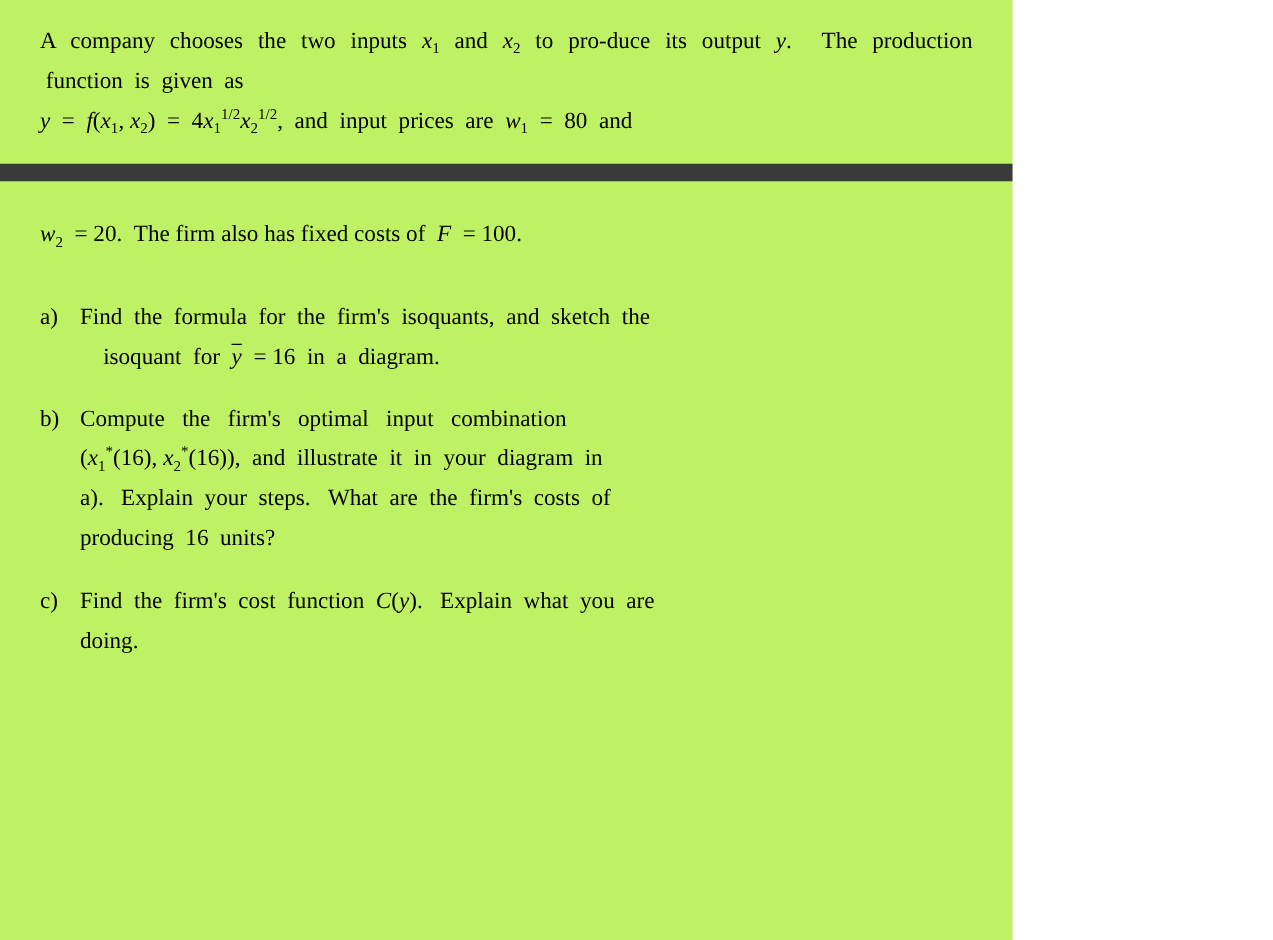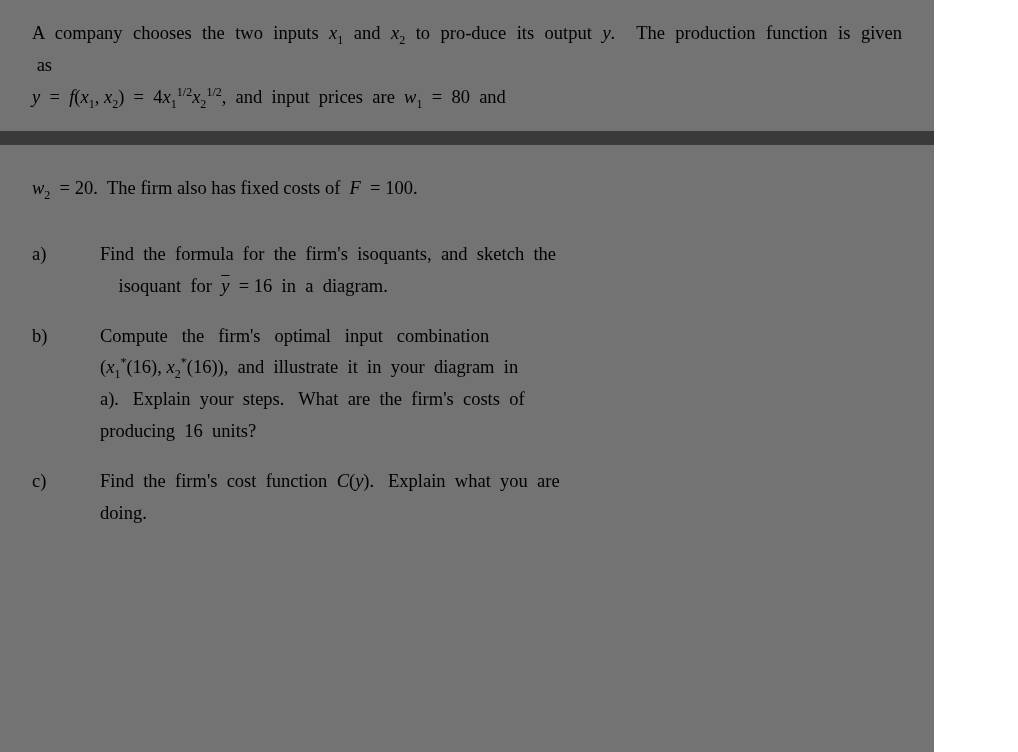--- a/index.html
+++ b/index.html
@@ -18,9 +18,9 @@
     }
 
     .page-container {
-      width: 934px;
+      width: 810px;
       min-height: 752px;
-      background: #737373;
+      background: #bef264;
       padding: 0;
     }
 

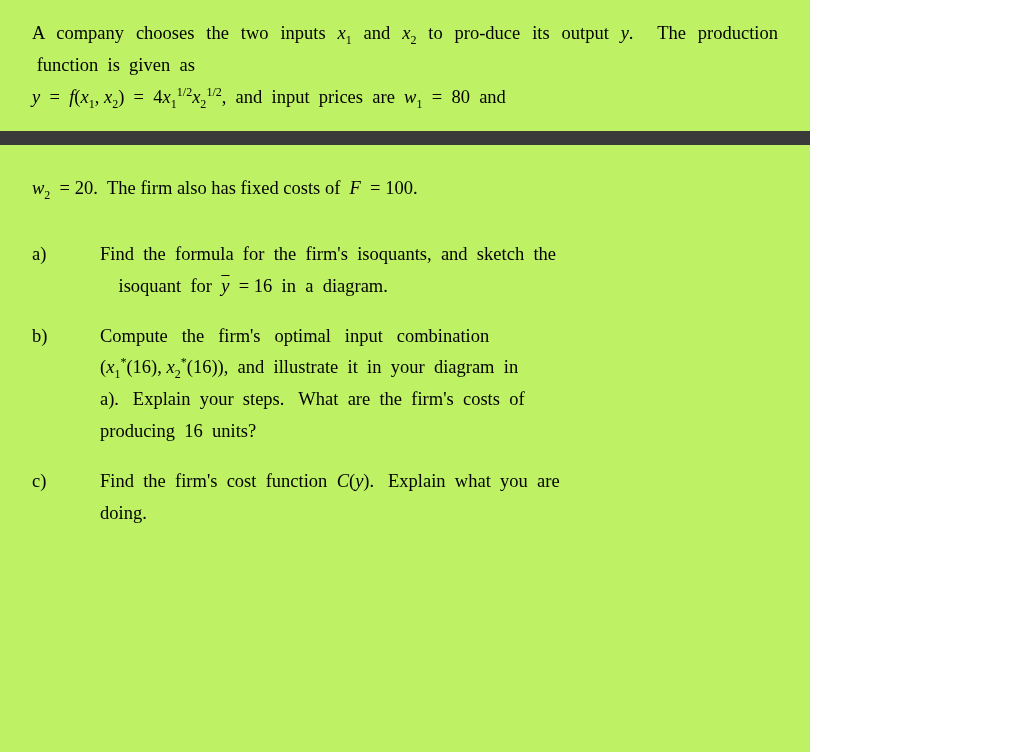--- a/index.html
+++ b/index.html
@@ -74,7 +74,6 @@
     .question-text {
       flex: 1;
       text-align: justify;
-      margin-left: 36px;
     }
 
     .math {

